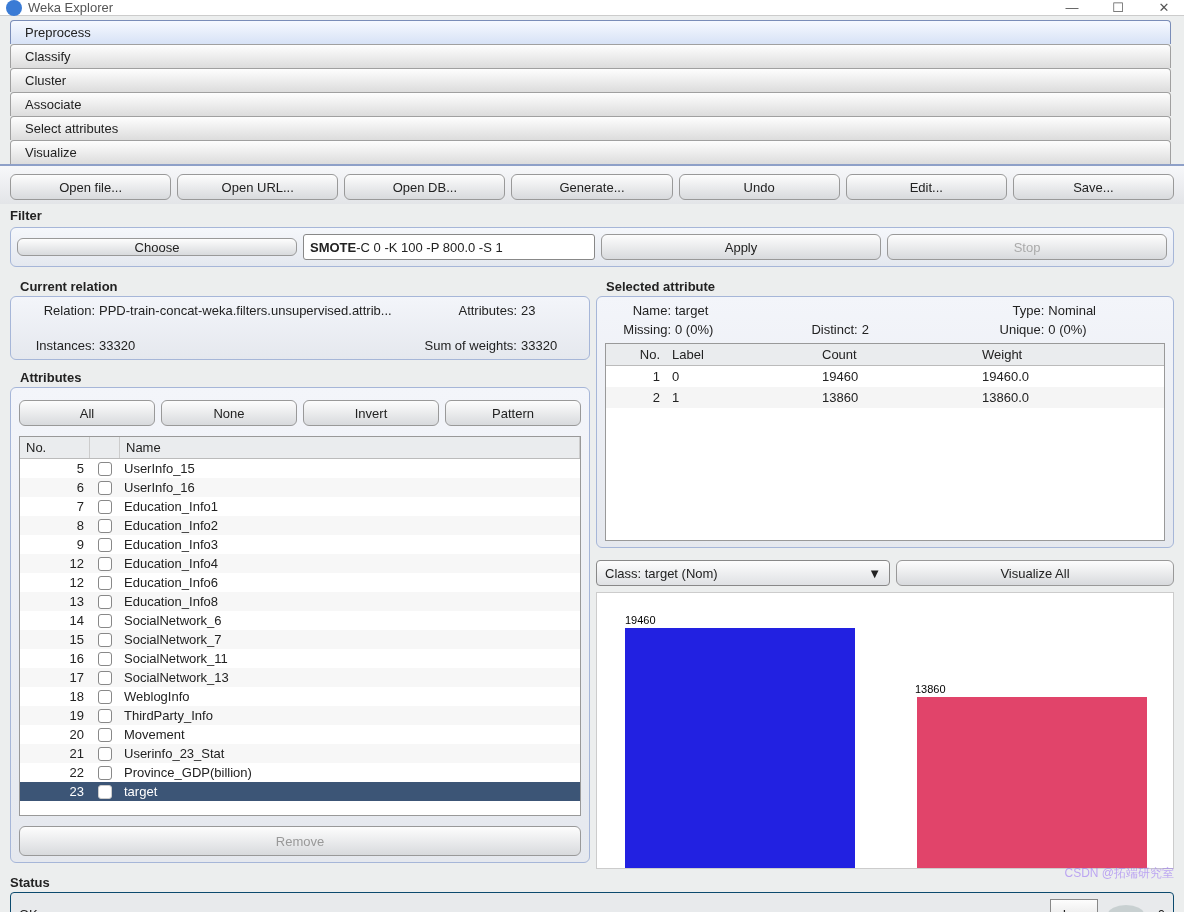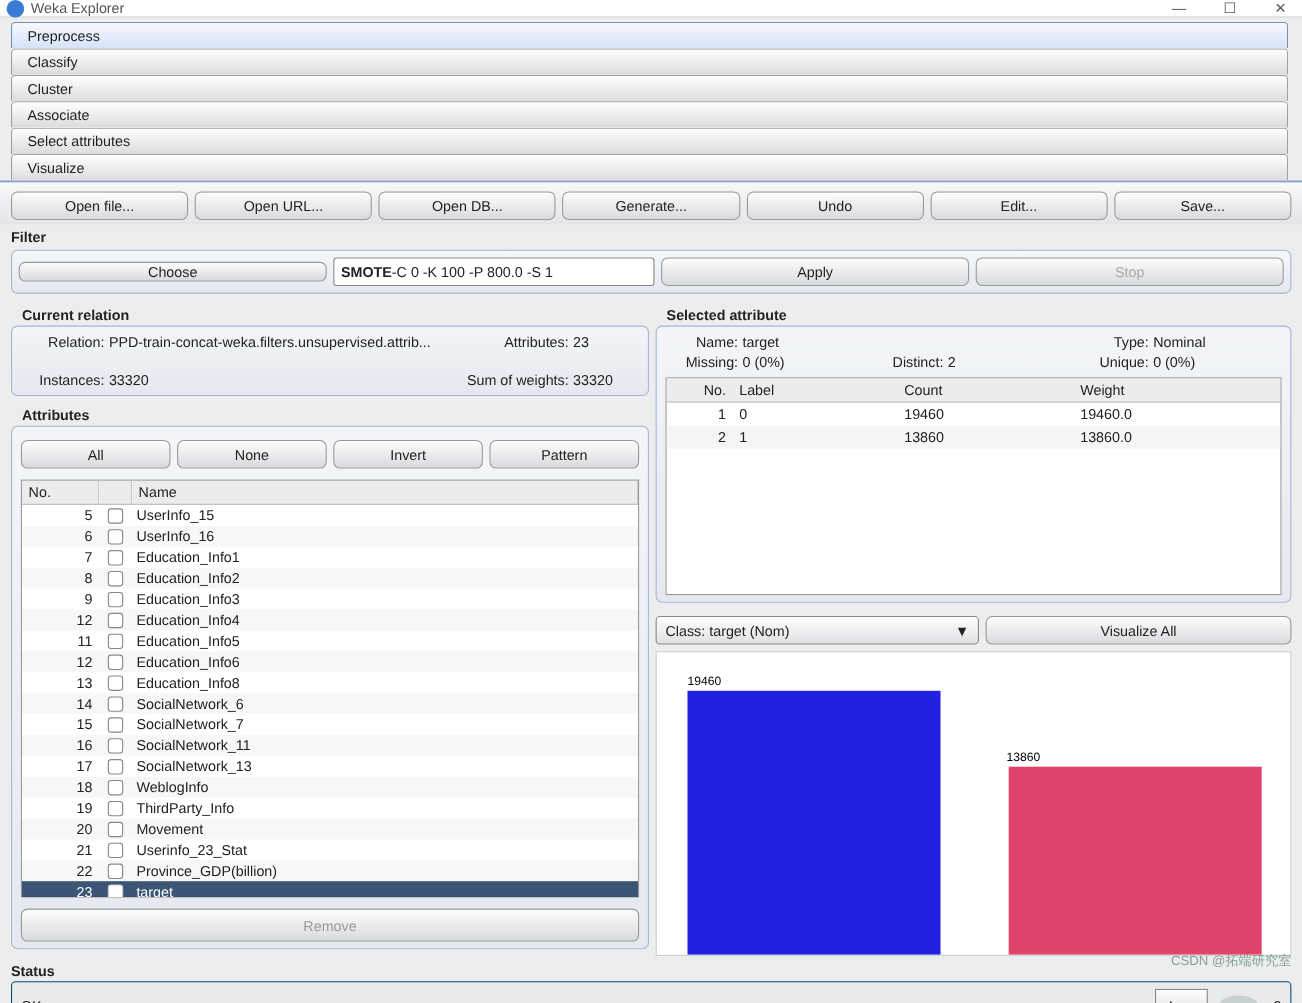--- a/index.html
+++ b/index.html
@@ -184,13 +184,6 @@
     <div class="nm">Education_Info4</div>
             </div>
             <div class="atrow">
-              <div class="no">11</div>
-    <div class="cb">
-                <div class="cbicon"></div>
-              </div>
-    <div class="nm">Education_Info5</div>
-            </div>
-            <div class="atrow">
               <div class="no">12</div>
     <div class="cb">
                 <div class="cbicon"></div>

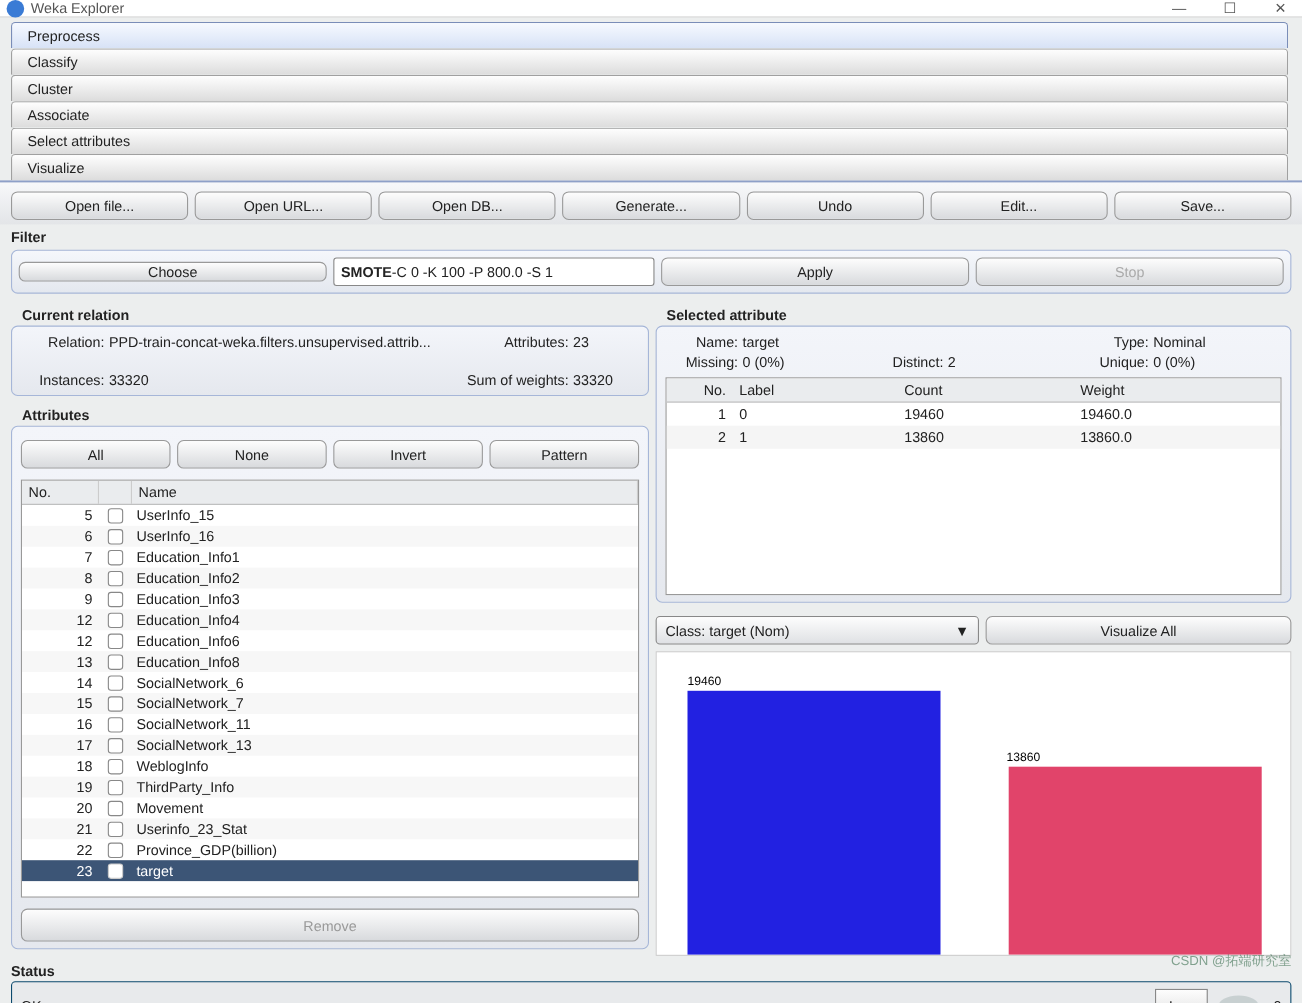--- a/index.html
+++ b/index.html
@@ -62,7 +62,7 @@
   .statusbox{ border:1px solid #0c4a6e; border-radius:4px; background:#e8eaec; padding:6px 8px; display:flex; align-items:center; justify-content:space-between;}
   .logbtn{ width:48px; height:30px; border:1px solid #888; border-radius:0; background:linear-gradient(#fdfdfd,#dedede); display:flex; align-items:center; justify-content:center; margin-right:6px;}
   .bird{ width:36px; height:18px; background:#9aa; border-radius:50% 50% 40% 40%; opacity:.4; margin-left:4px;}
-  .watermark{ position:absolute; right:10px; bottom:30px; color:#14532d; font-size:12px; opacity:.5;margin-left:42px;}
+  .watermark{ position:absolute; right:10px; bottom:30px; color:#8b5cf6; font-size:12px; opacity:.5;margin-left:42px;}
   .cbicon{ width:14px; height:14px; border:1px solid #888; border-radius:3px; background:#fff;}
   .atrow.sel .cbicon{ border-color:#ccc;}
 </style>

